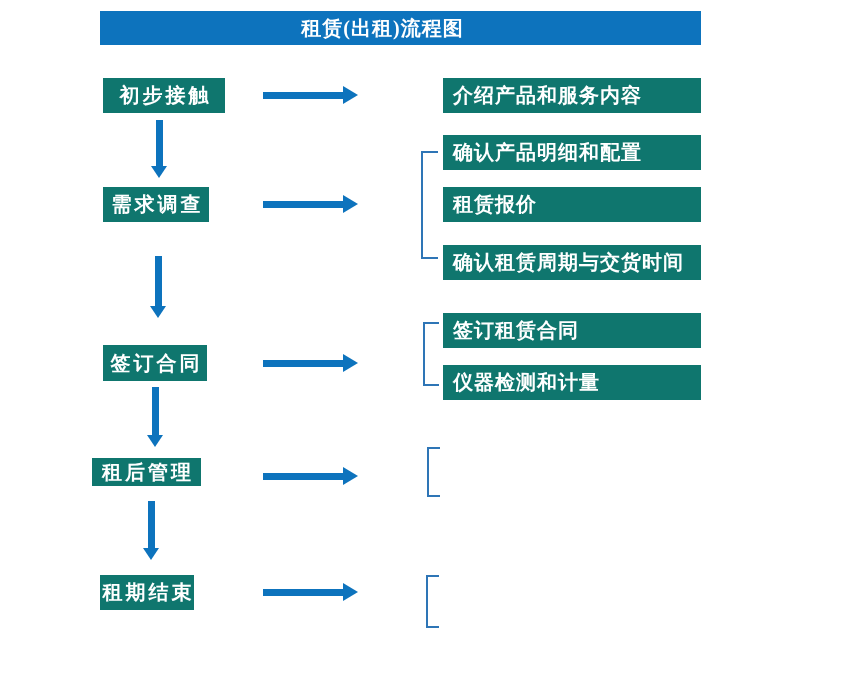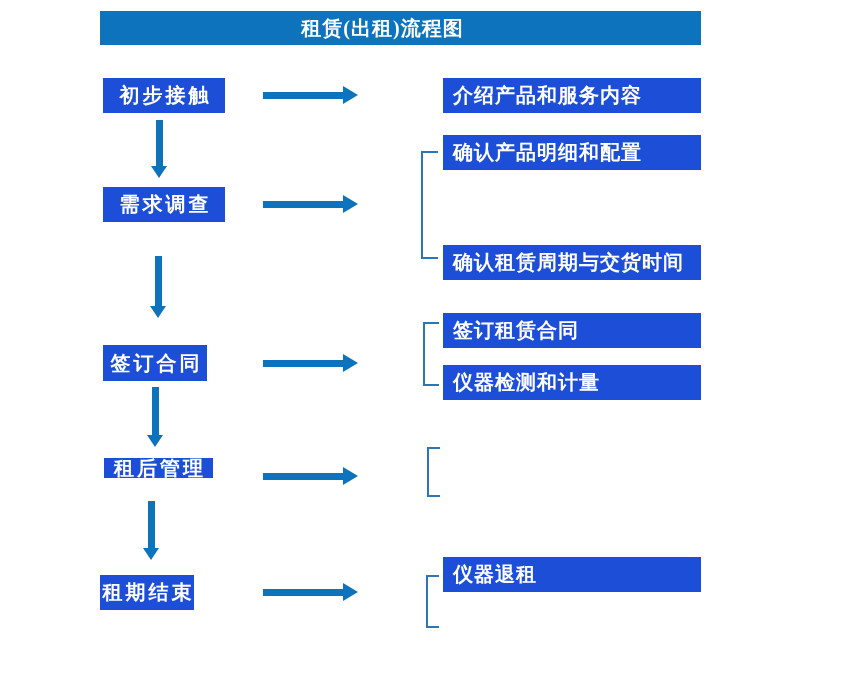--- a/index.html
+++ b/index.html
@@ -32,7 +32,7 @@
   }
   .box {
     position: absolute;
-    background: #1d4ed8;
+    background: #0f766e;
     color: #ffffff;
     font-weight: bold;
     font-size: 20px;

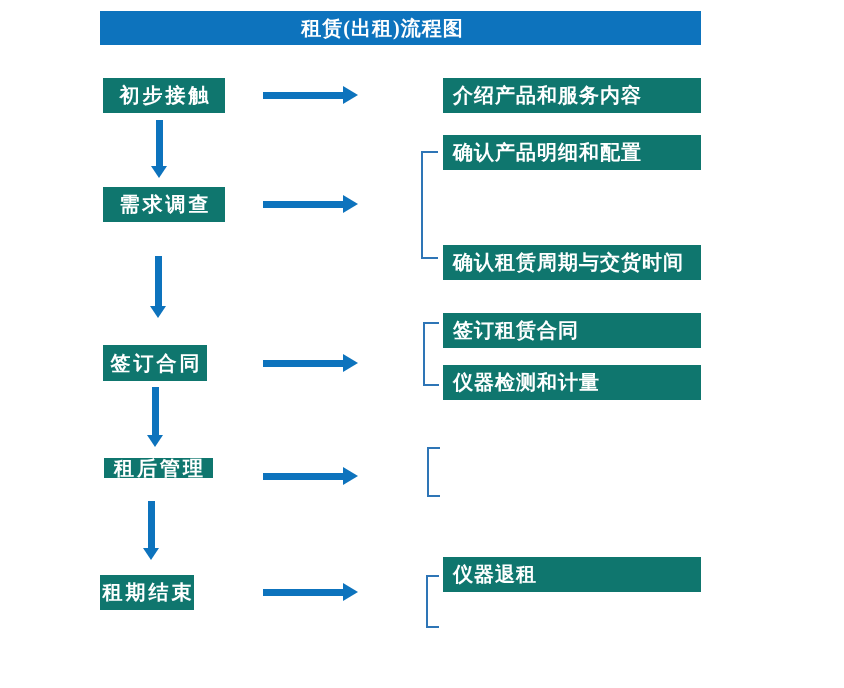--- a/index.html
+++ b/index.html
@@ -107,7 +107,7 @@
   </div>
 
   <div class="box step" style="left:103px;top:78px;width:122px;height:35px">初步接触</div>
-  <div class="box step" style="left:103px;top:187px;width:122px;height:35px">需求调查</div>
+  <div class="box step" style="left:103px;top:187px;width:106px;height:35px">需求调查</div>
   <div class="box step" style="left:103px;top:345px;width:104px;height:36px">签订合同</div>
   <div class="box step" style="left:104px;top:458px;width:109px;height:20px">租后管理</div>
   <div class="box step" style="left:100px;top:575px;width:94px;height:35px">租期结束</div>

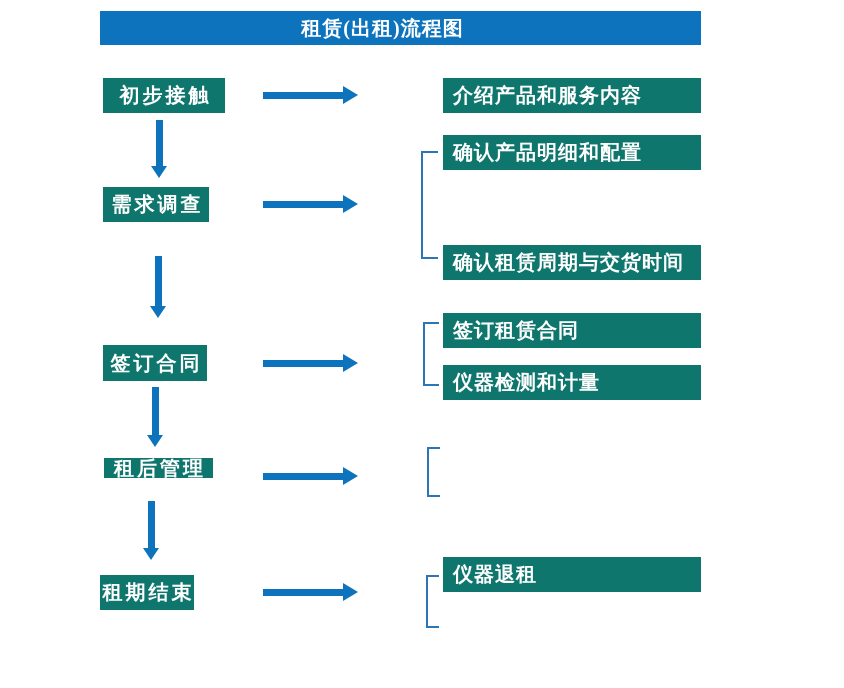--- a/index.html
+++ b/index.html
@@ -130,6 +130,7 @@
 
   <div class="box detail" style="top:78px">介绍产品和服务内容</div>
   <div class="box detail" style="top:135px">确认产品明细和配置</div>
+  <div class="box detail" style="top:187px">租赁报价</div>
   <div class="box detail" style="top:245px">确认租赁周期与交货时间</div>
   <div class="box detail" style="top:313px">签订租赁合同</div>
   <div class="box detail" style="top:365px">仪器检测和计量</div>

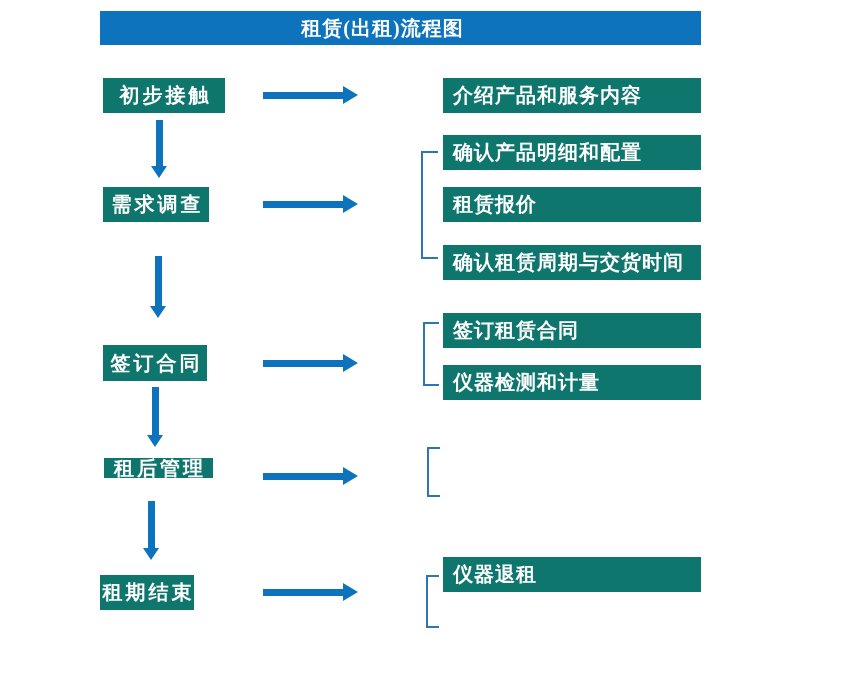--- a/index.html
+++ b/index.html
@@ -109,7 +109,7 @@
   <div class="box step" style="left:103px;top:78px;width:122px;height:35px">初步接触</div>
   <div class="box step" style="left:103px;top:187px;width:106px;height:35px">需求调查</div>
   <div class="box step" style="left:103px;top:345px;width:104px;height:36px">签订合同</div>
-  <div class="box step" style="left:104px;top:458px;width:109px;height:20px">租后管理</div>
+  <div class="box step" style="left:92px;top:458px;width:109px;height:28px">租后管理</div>
   <div class="box step" style="left:100px;top:575px;width:94px;height:35px">租期结束</div>
 
   <div class="varrow" style="left:156px;top:120px;height:46px"></div>

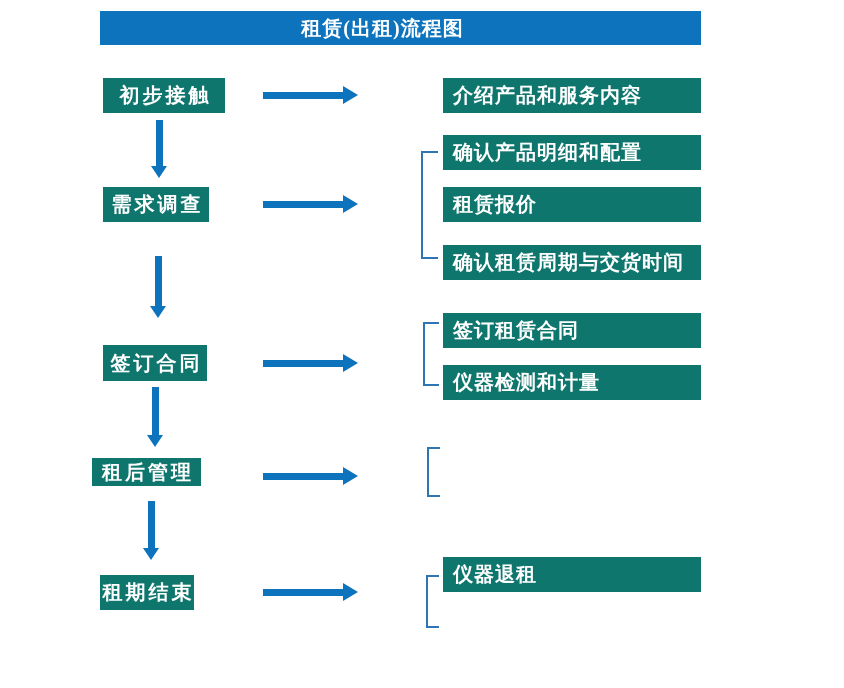--- a/index.html
+++ b/index.html
@@ -134,7 +134,6 @@
   <div class="box detail" style="top:245px">确认租赁周期与交货时间</div>
   <div class="box detail" style="top:313px">签订租赁合同</div>
   <div class="box detail" style="top:365px">仪器检测和计量</div>
-  <div class="box detail" style="top:557px">仪器退租</div>
 
 </div>
 

